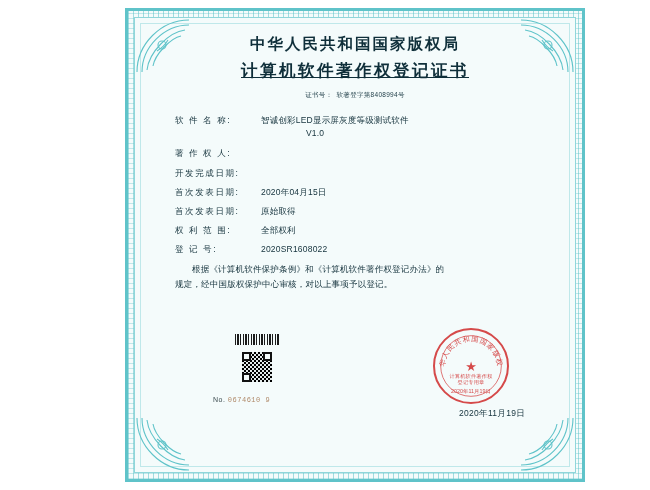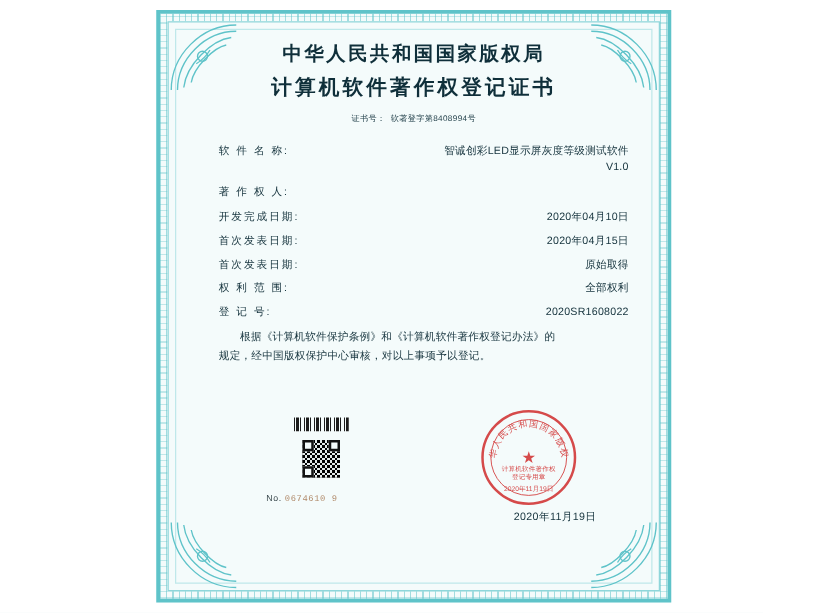--- a/index.html
+++ b/index.html
@@ -24,7 +24,7 @@
     position: absolute;
     left: 125px;
     top: 8px;
-    width: 412px;
+    width: 460px;
     height: 474px;
     background: #f4fbfb;
     box-sizing: border-box;

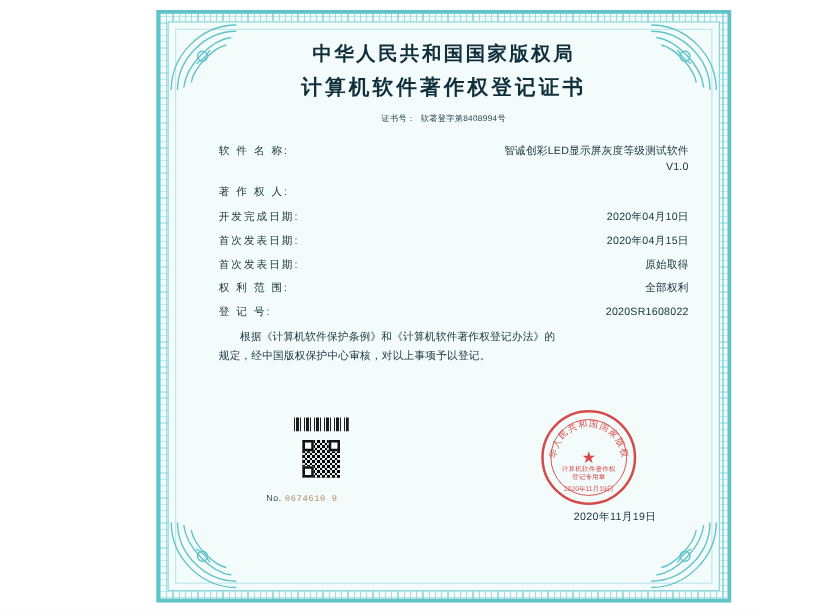--- a/index.html
+++ b/index.html
@@ -100,6 +100,7 @@
     letter-spacing: 2.5px;
     line-height: 24px;
     margin-top: 4px;
+    text-decoration: underline;
   }
   .certno {
     margin-top: 9px;

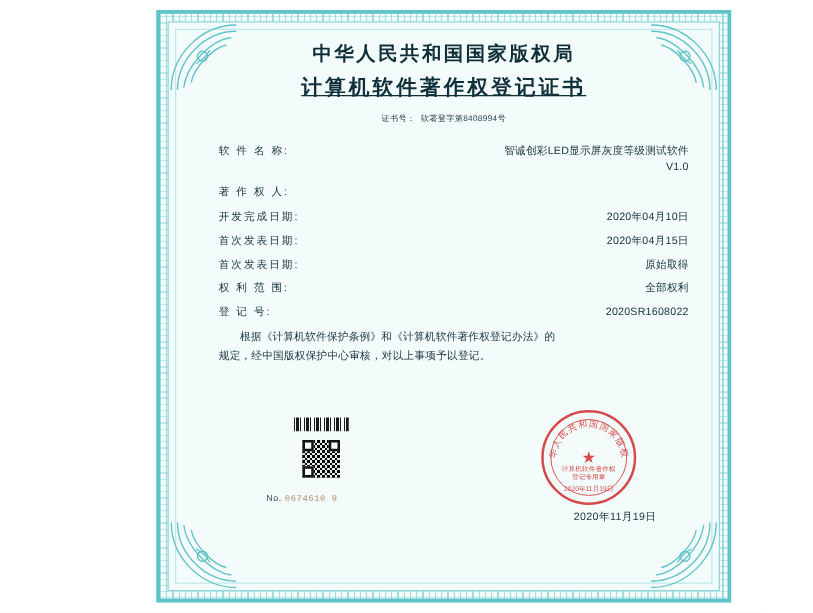--- a/index.html
+++ b/index.html
@@ -133,7 +133,6 @@
   .fvalue {
     flex: 1 1 auto;
     letter-spacing: 0.2px;
-    text-align: right;
   }
   .fvalue .line2 { display: block; margin-left: 45px; }
   .frow.tight { margin-bottom: 6px; }

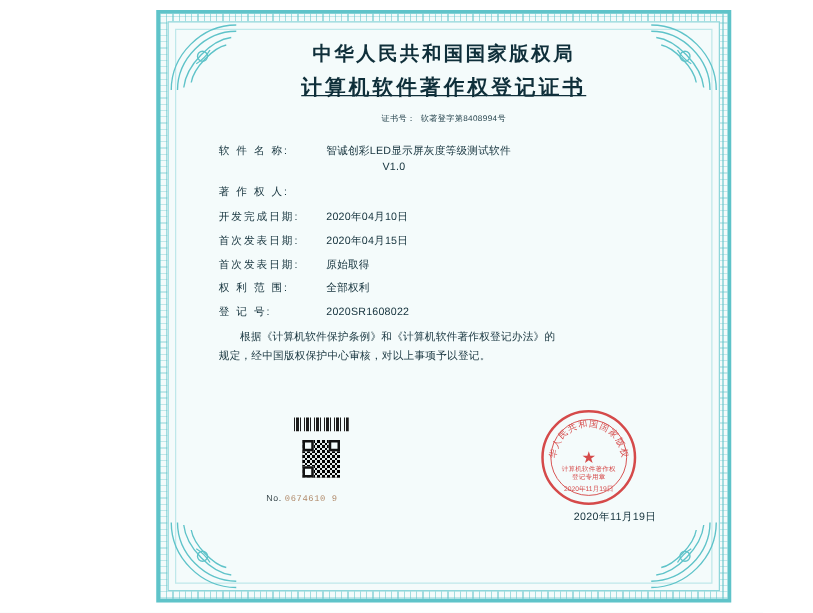--- a/index.html
+++ b/index.html
@@ -352,7 +352,6 @@
         </div>
         <div class="frow tight">
           <div class="flabel">开发完成日期:</div>
-          <div class="fvalue">2020年04月10日</div>
         </div>
         <div class="frow tight">
           <div class="flabel">首次发表日期:</div>

